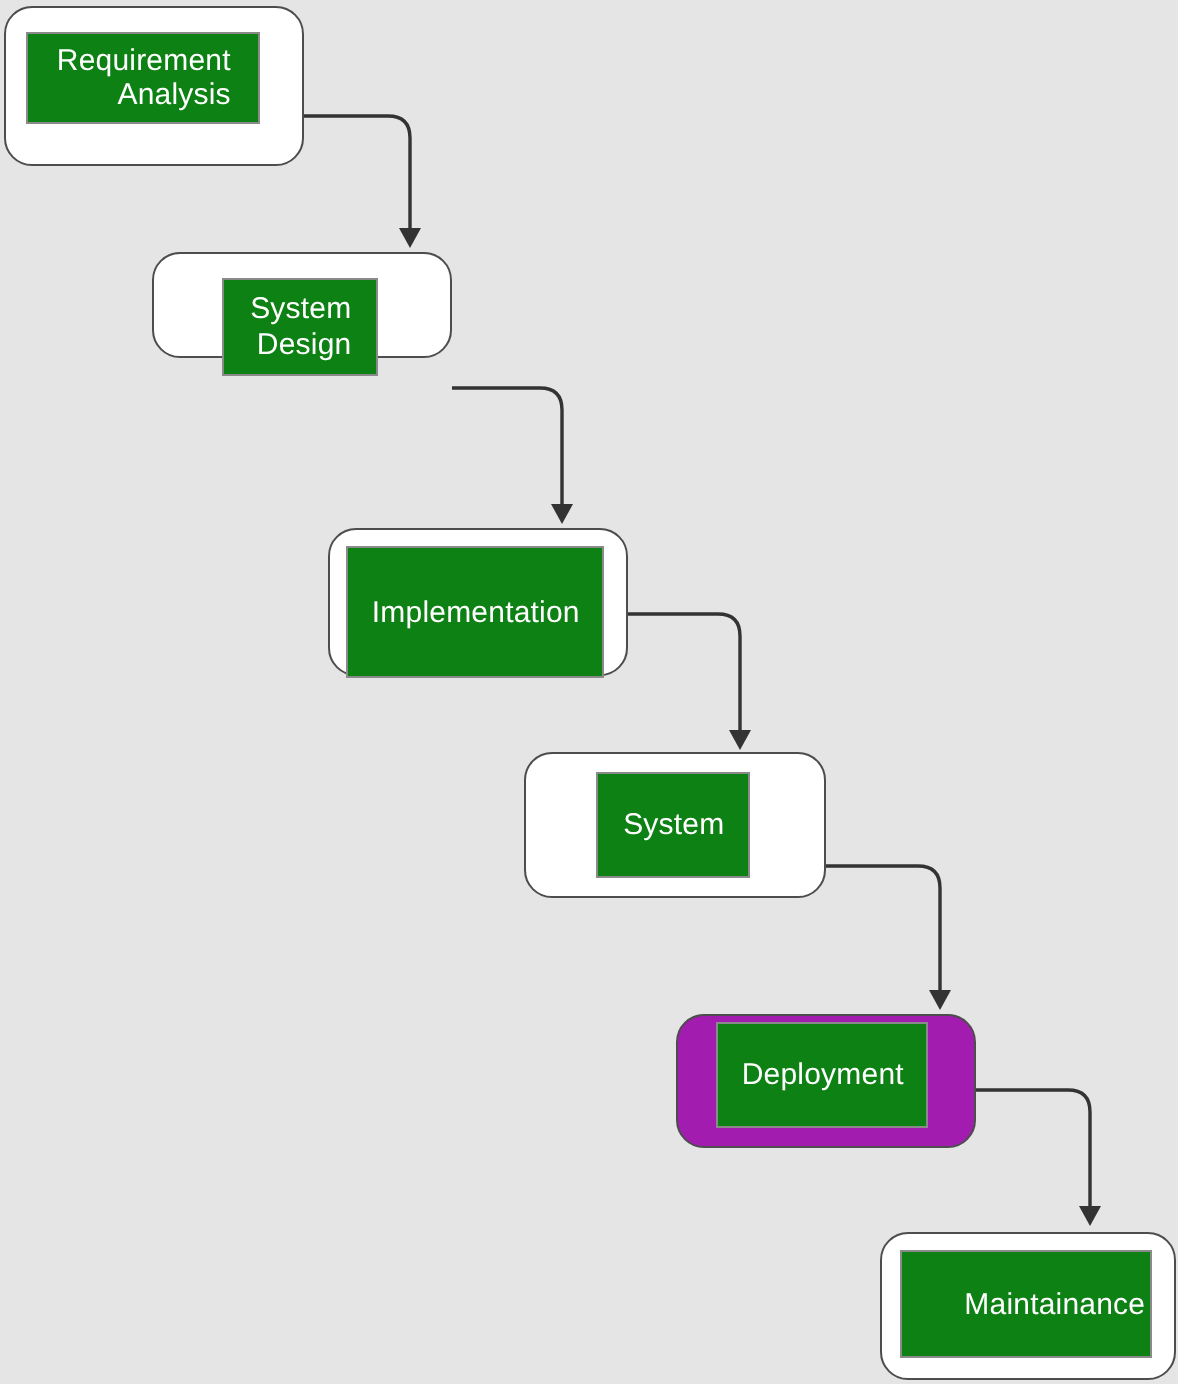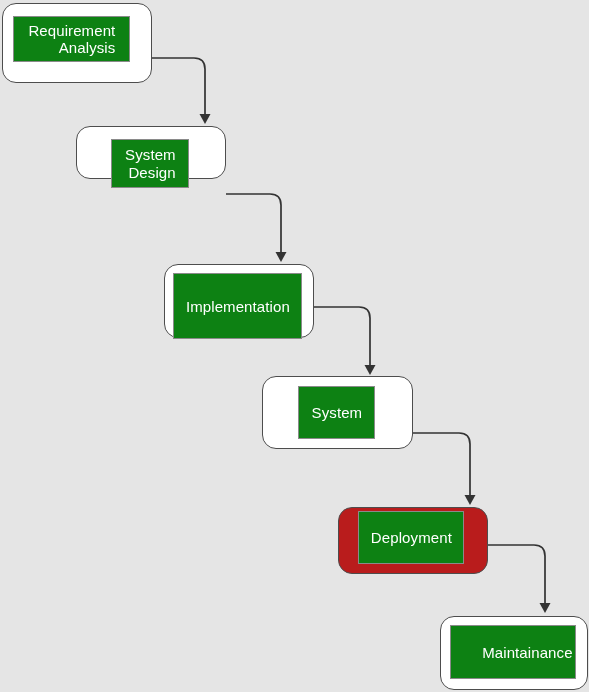--- a/index.html
+++ b/index.html
@@ -98,7 +98,7 @@
       <div class="node" style="left: 262px; top: 376px; width: 151px; height: 73px; background: rgb(255, 255, 255); border-color: rgb(77, 77, 77);">
         <div class="node-label" style="position: absolute; left: 35.4px; top: 9.4px; width: 77px; height: 53px; background: rgb(13, 129, 19); color: rgb(255, 255, 255); font-size: 15px;">System</div>
       </div>
-      <div class="node" style="left: 338px; top: 507px; width: 150px; height: 67px; background: #b91c1c; border-color: rgb(77, 77, 77);">
+      <div class="node" style="left: 338px; top: 507px; width: 150px; height: 67px; background: #a21caf; border-color: rgb(77, 77, 77);">
         <div class="node-label" style="position: absolute; left: 19.4px; top: 3.4px; width: 106px; height: 53px; background: rgb(13, 129, 19); color: rgb(255, 255, 255); font-size: 15px;">Deployment</div>
       </div>
       <div class="node" style="left: 440px; top: 616px; width: 148px; height: 74px; background: rgb(255, 255, 255); border-color: rgb(77, 77, 77);">

